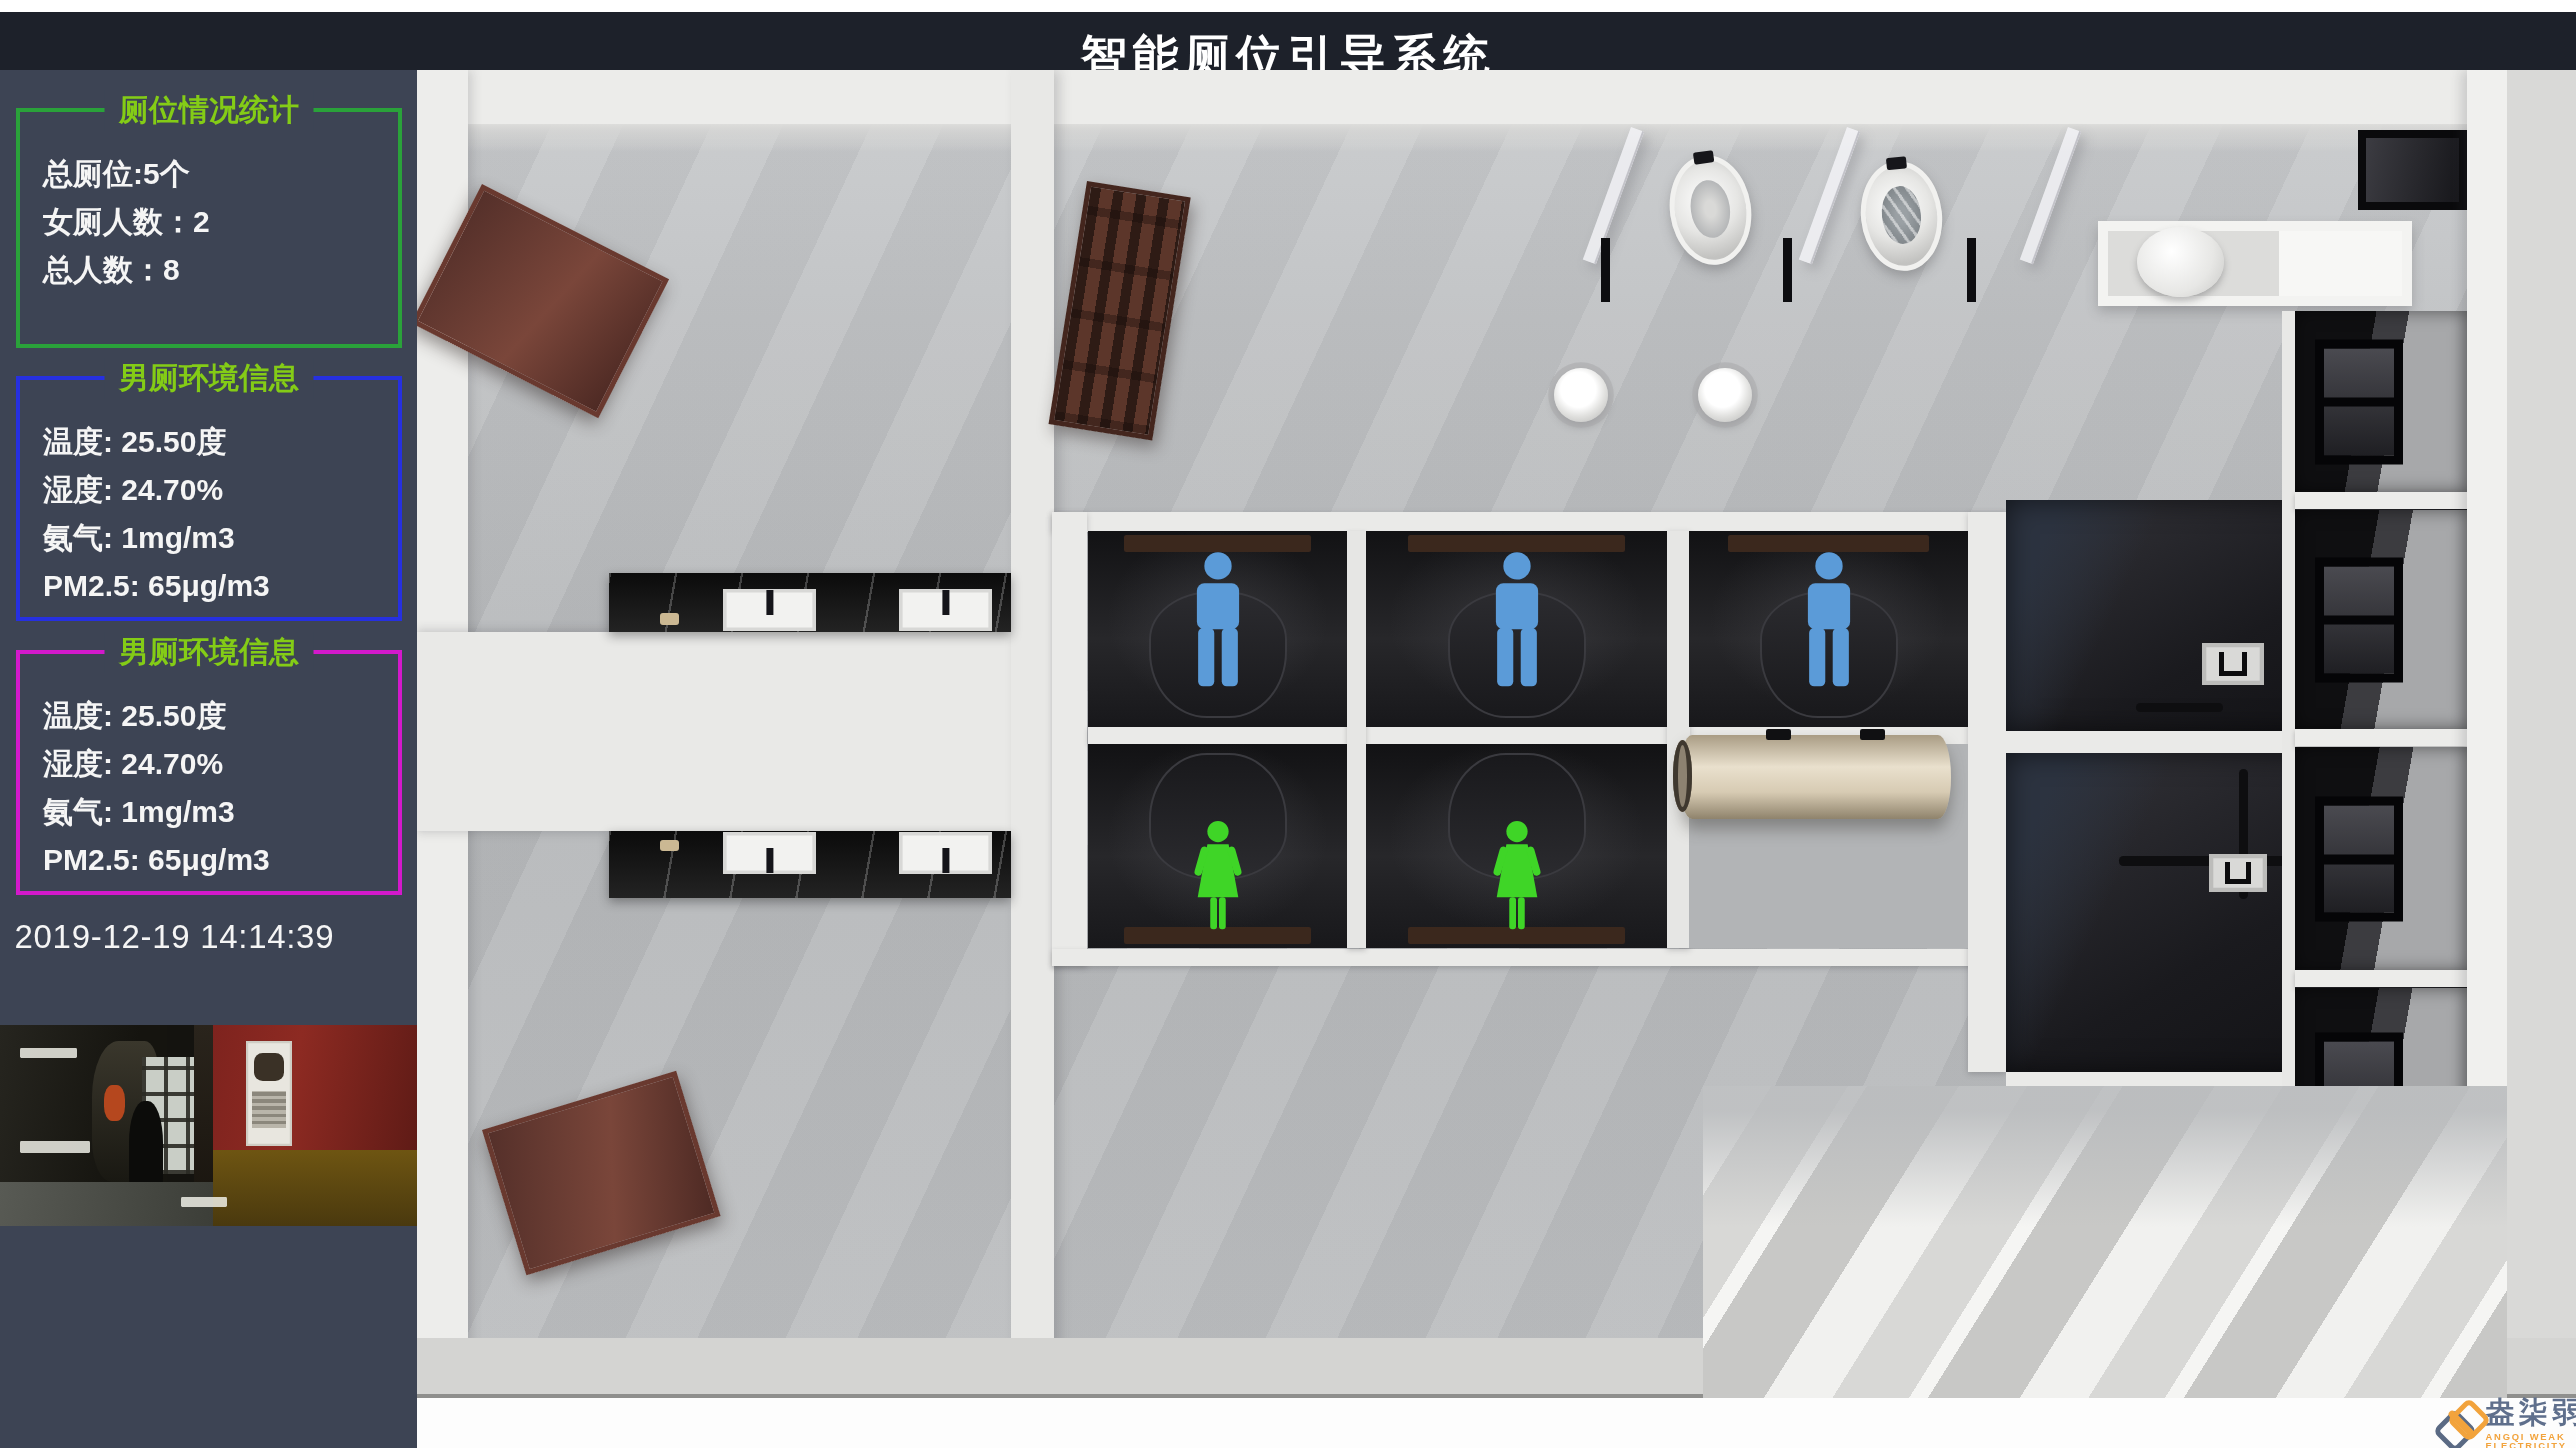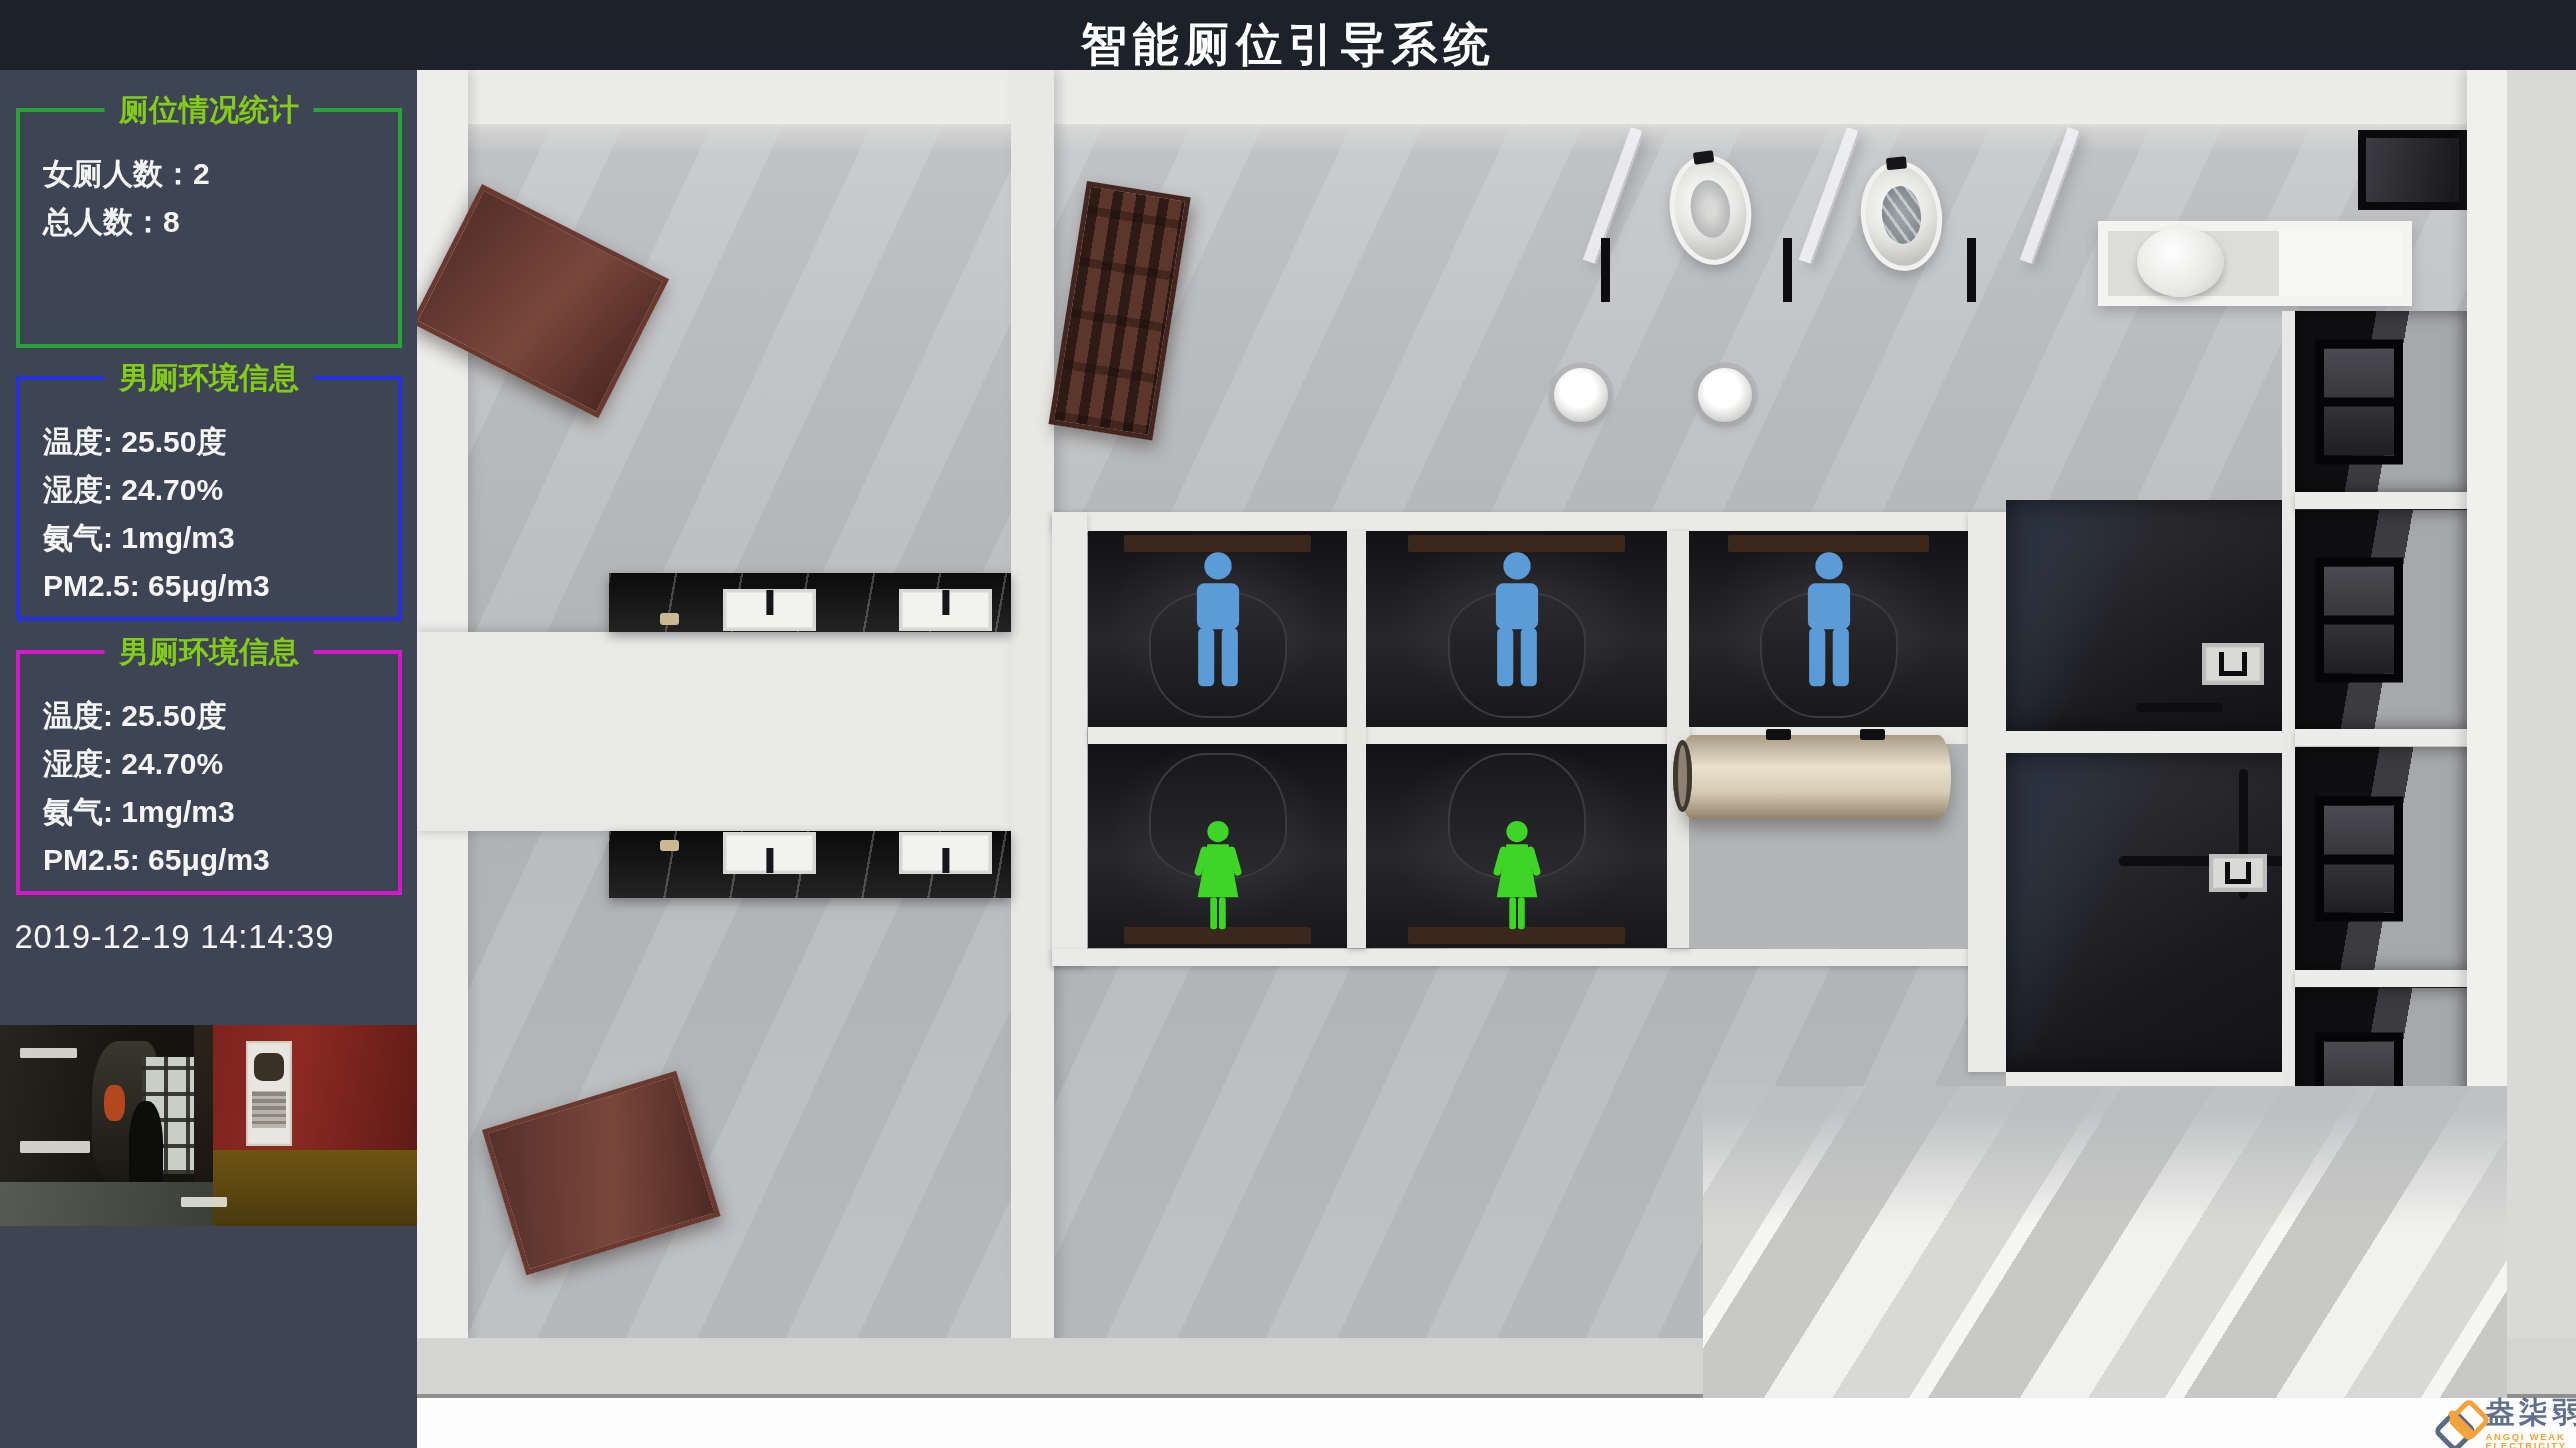--- a/index.html
+++ b/index.html
@@ -12,7 +12,7 @@
 
   
   #titlebar{
-    left:0;top:0;width:2576px;height:90px;background:#1d212a;
+    left:0;top:12px;width:2576px;height:90px;background:#1d212a;
     display:flex;align-items:center;justify-content:center;
   }
   #titlebar .title{

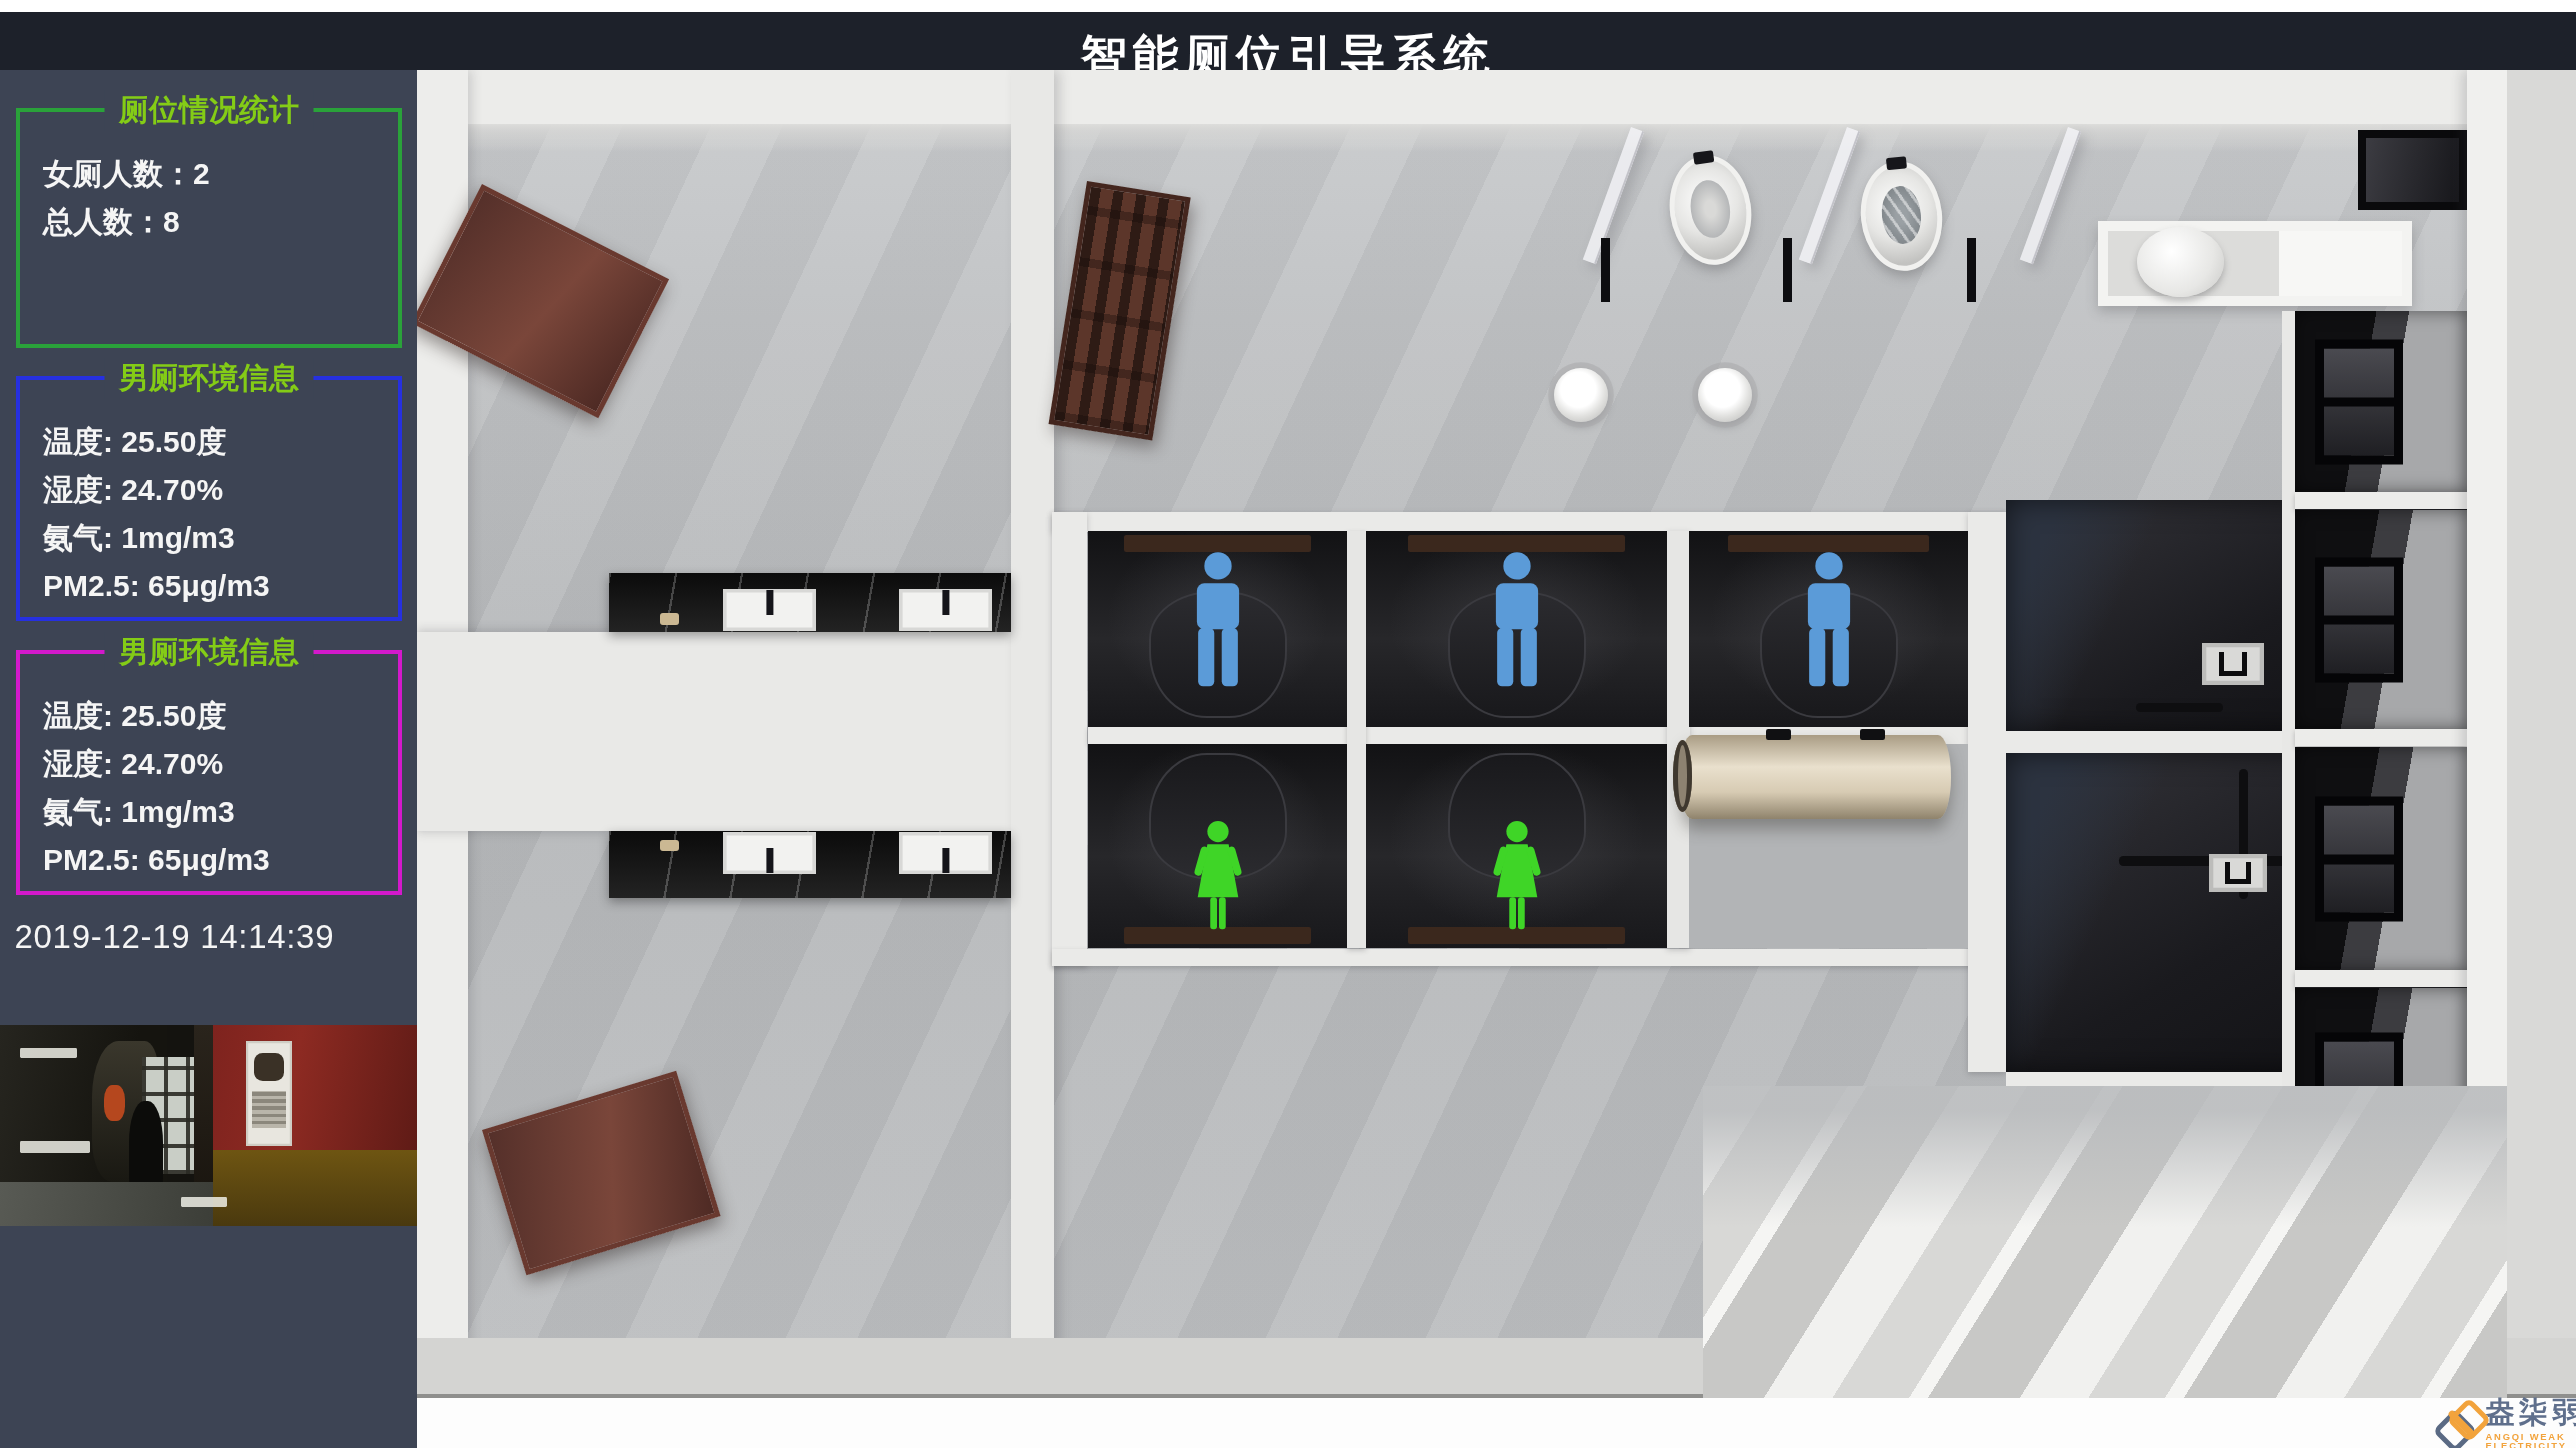--- a/index.html
+++ b/index.html
@@ -319,6 +319,7 @@
   <section class="info-panel" id="panel-stats">
     <span class="panel-title">厕位情况统计</span>
     <div class="panel-lines">
+      <span class="line">总厕位:5个</span>
       <span class="line">女厕人数：2</span>
       <span class="line">总人数：8</span>
     </div>

